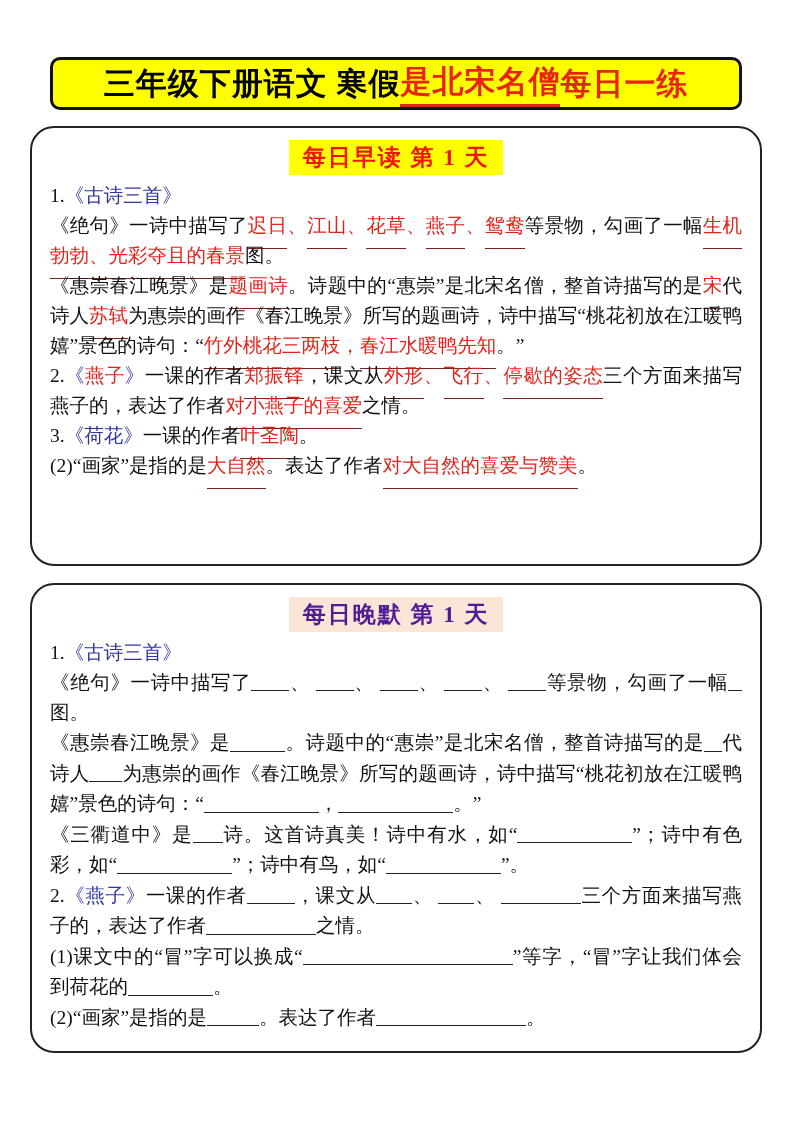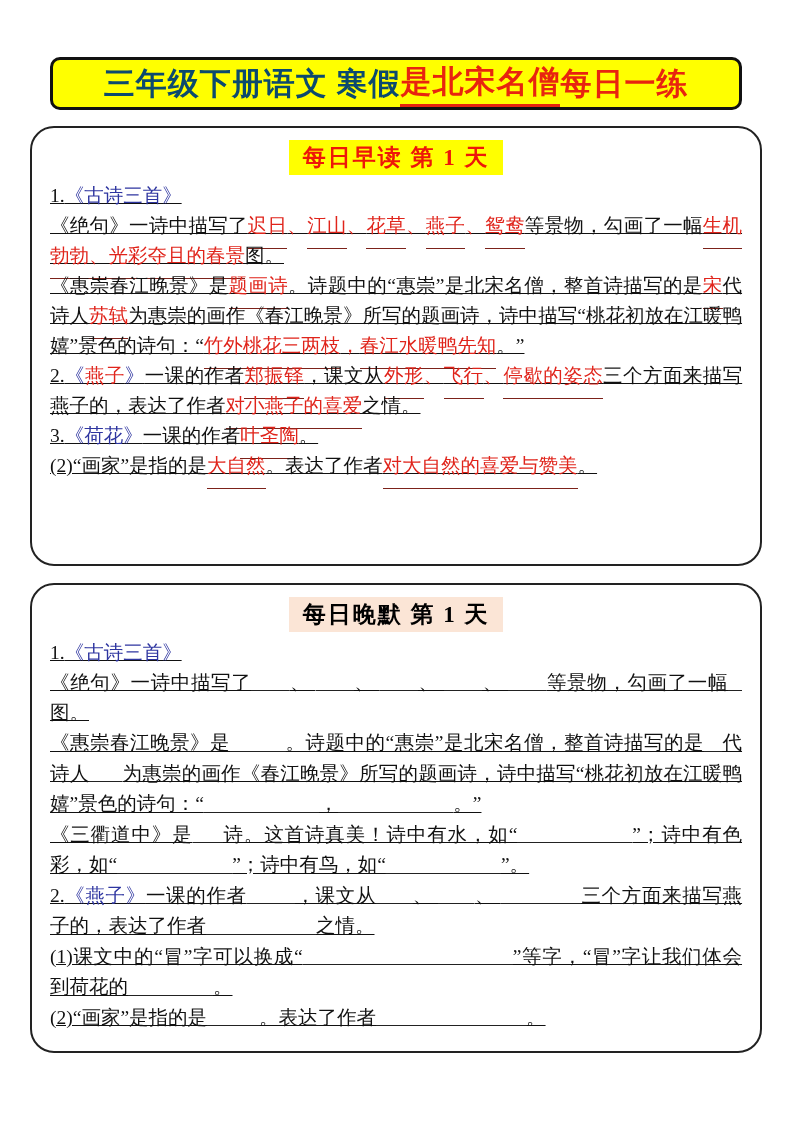--- a/index.html
+++ b/index.html
@@ -24,7 +24,7 @@
     letter-spacing:1px;
     white-space:nowrap;
   }
-  .title-black{color:#0c4a6e;}
+  .title-black{color:#000000;}
   .title-red{color:#e8240f;}
   .title-red-underline{
     color:#e8240f;

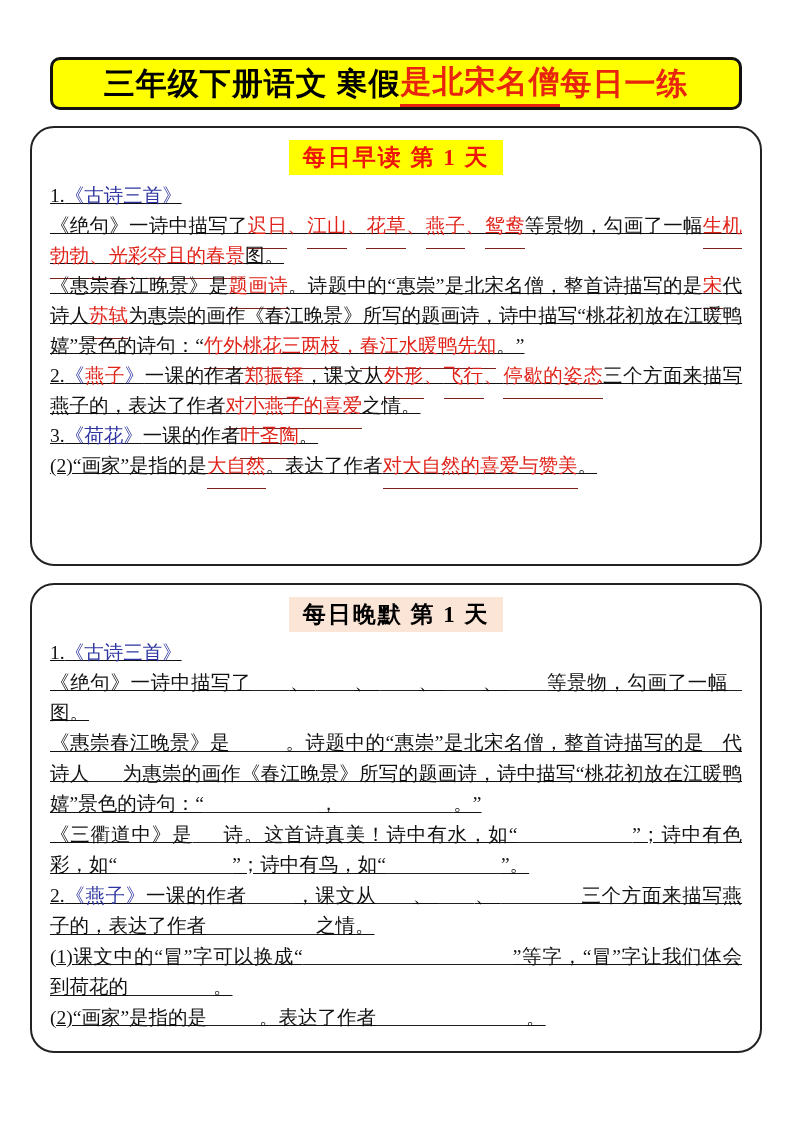--- a/index.html
+++ b/index.html
@@ -40,7 +40,6 @@
     box-sizing:border-box;
     padding:10px 18px 12px 18px;
     background:#fff;
-    text-decoration:underline;
   }
   .box-morning{top:126px;height:440px;}
   .box-evening{top:583px;height:470px;}

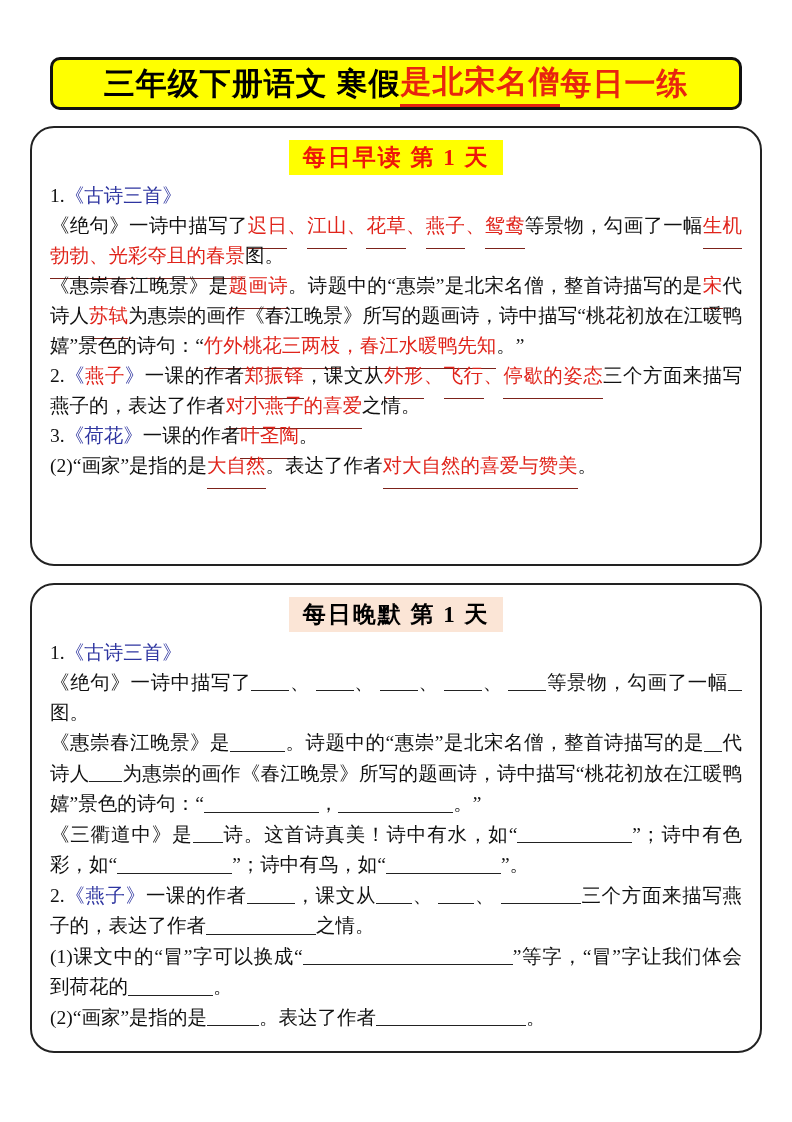--- a/index.html
+++ b/index.html
@@ -55,7 +55,7 @@
     letter-spacing:2px;
   }
   .box-morning .hdr-text{color:#ee1609;background:#ffff00;}
-  .box-evening .hdr-text{color:#000000;background:#fbe5d6;}
+  .box-evening .hdr-text{color:#4c1d95;background:#fbe5d6;}
 
   .content{
     font-size:19.5px;

